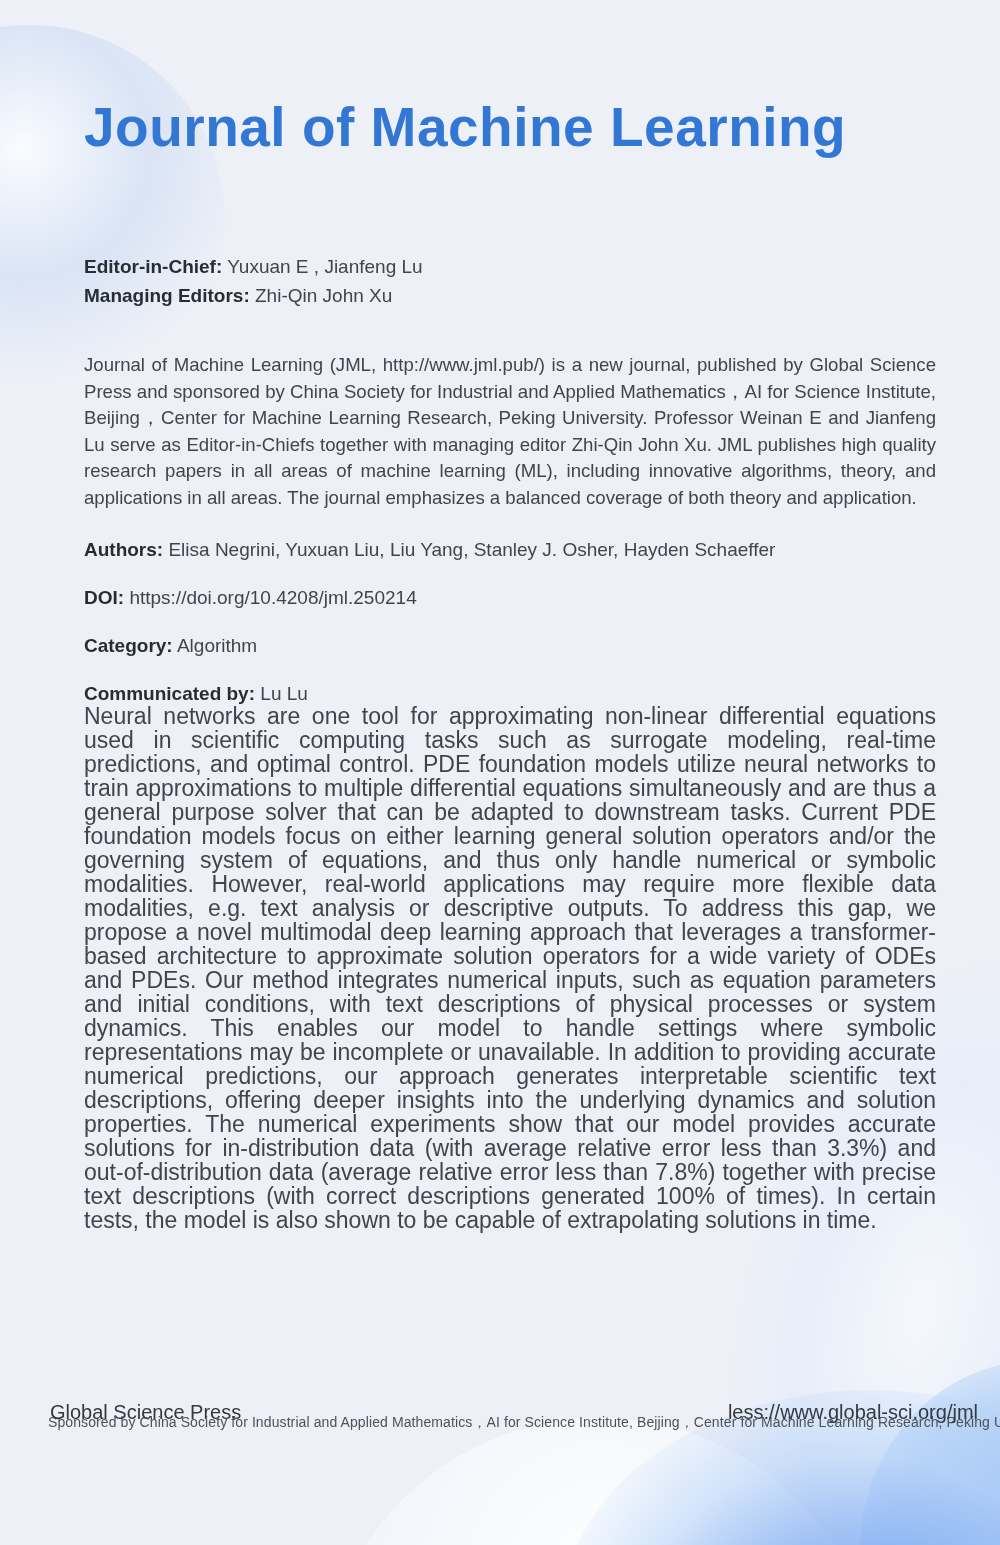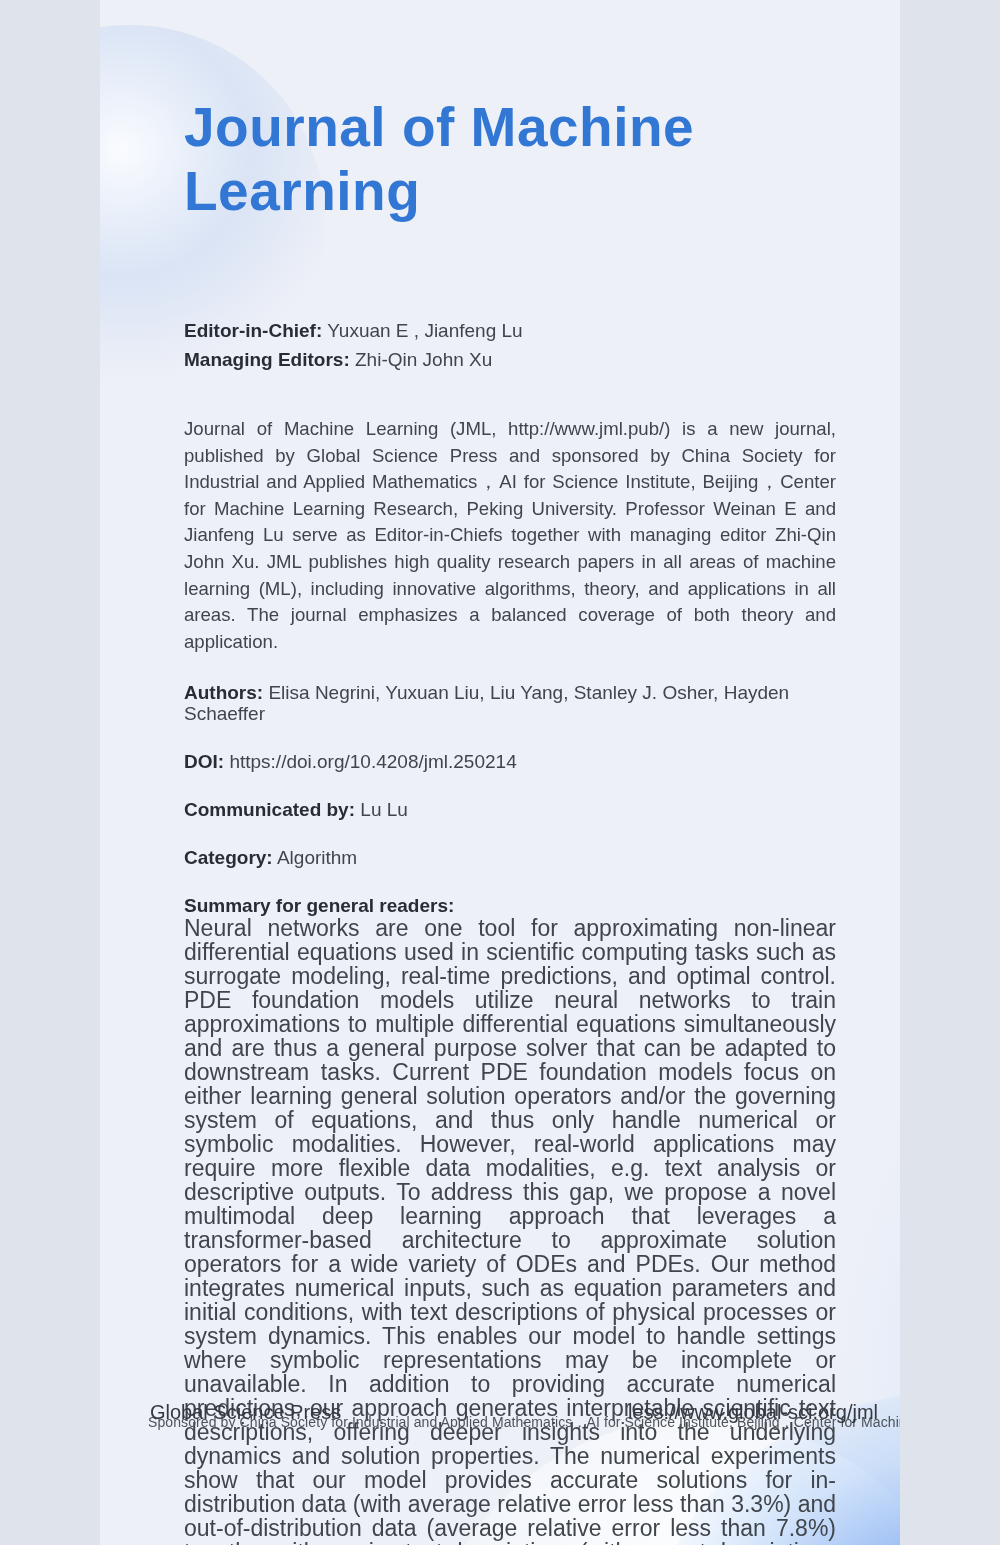--- a/index.html
+++ b/index.html
@@ -13,7 +13,7 @@
   html, body { background: #dfe3ec; }
   .page {
     position: relative;
-    width: 800px;
+    width: 1000px;
     height: 1545px;
     margin: 0 auto;
     background: var(--background);

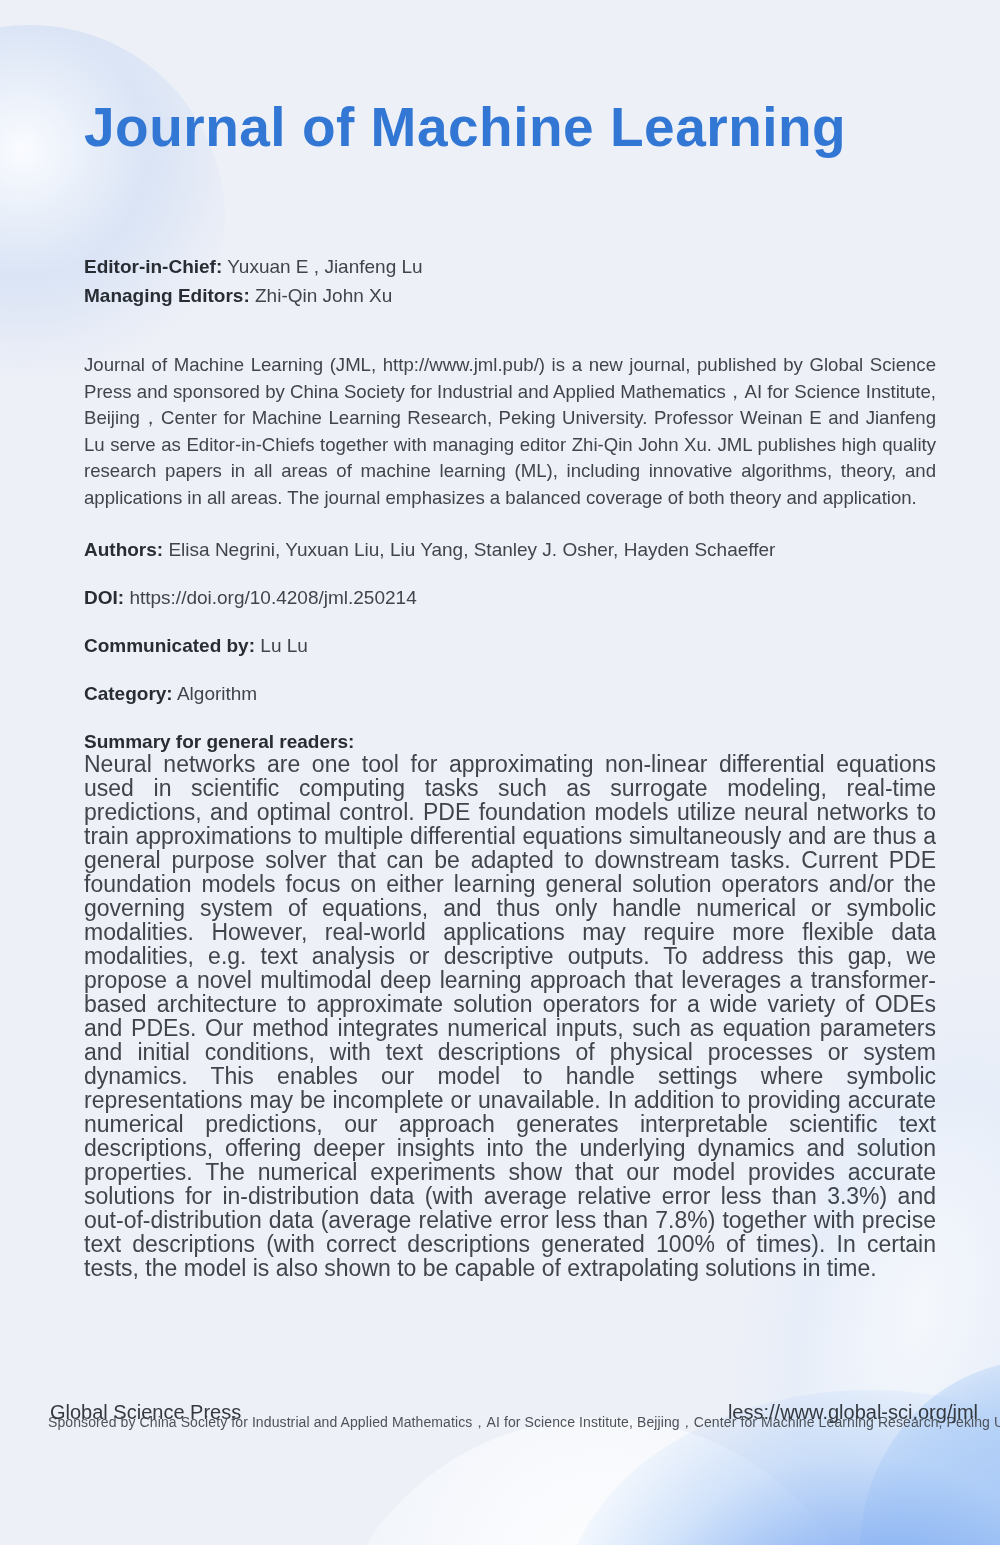--- a/index.html
+++ b/index.html
@@ -161,13 +161,13 @@
     </p>
 
     <p class="meta-row">
-      <span class="b">Communicated by:</span>
-      <span>Lu Lu</span>
+      <span class="b">Category:</span>
+      <span>Algorithm</span>
     </p>
 
     <p class="meta-row">
-      <span class="b">Category:</span>
-      <span>Algorithm</span>
+      <span class="b">Communicated by:</span>
+      <span>Lu Lu</span>
     </p>
 
     <p class="meta-row">

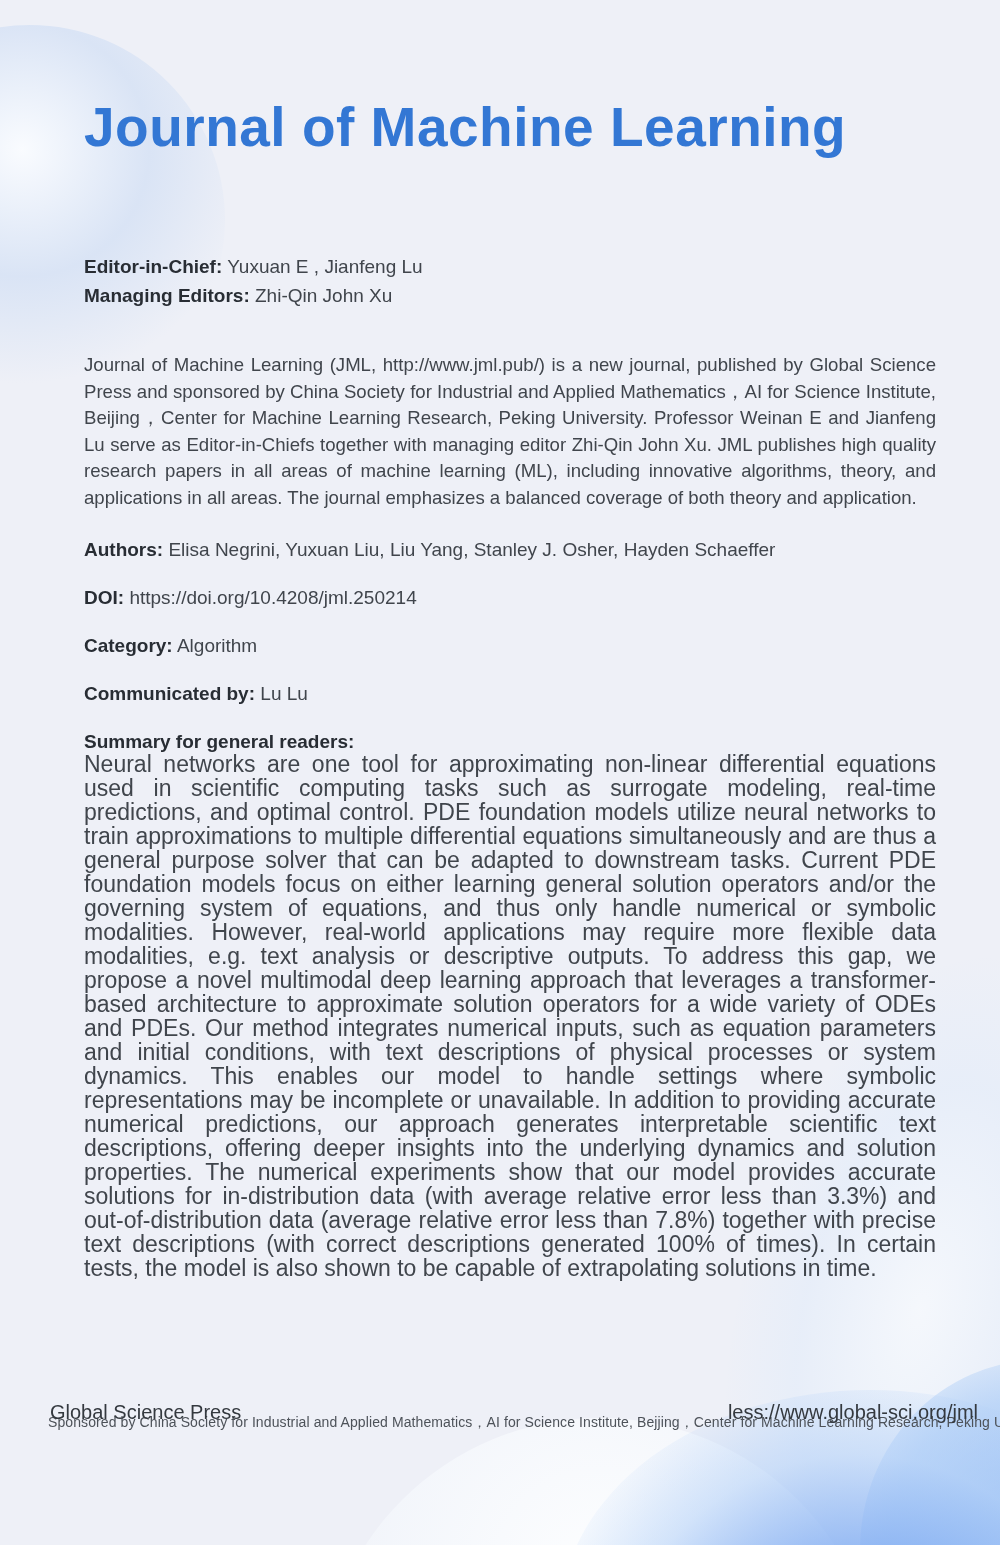--- a/index.html
+++ b/index.html
@@ -170,9 +170,6 @@
       <span>Lu Lu</span>
     </p>
 
-    <p class="meta-row">
-      <span class="b">Summary for general readers:</span>
-    </p>
 
     <p class="summary">Neural networks are one tool for approximating non-linear differential equations used in scientific computing tasks such as surrogate modeling, real-time predictions, and optimal control. PDE foundation models utilize neural networks to train approximations to multiple differential equations simultaneously and are thus a general purpose solver that can be adapted to downstream tasks. Current PDE foundation models focus on either learning general solution operators and/or the governing system of equations, and thus only handle numerical or symbolic modalities. However, real-world applications may require more flexible data modalities, e.g. text analysis or descriptive outputs. To address this gap, we propose a novel multimodal deep learning approach that leverages a transformer-based architecture to approximate solution operators for a wide variety of ODEs and PDEs. Our method integrates numerical inputs, such as equation parameters and initial conditions, with text descriptions of physical processes or system dynamics. This enables our model to handle settings where symbolic representations may be incomplete or unavailable. In addition to providing accurate numerical predictions, our approach generates interpretable scientific text descriptions, offering deeper insights into the underlying dynamics and solution properties. The numerical experiments show that our model provides accurate solutions for in-distribution data (with average relative error less than 3.3%) and out-of-distribution data (average relative error less than 7.8%) together with precise text descriptions (with correct descriptions generated 100% of times). In certain tests, the model is also shown to be capable of extrapolating solutions in time.</p>
 

